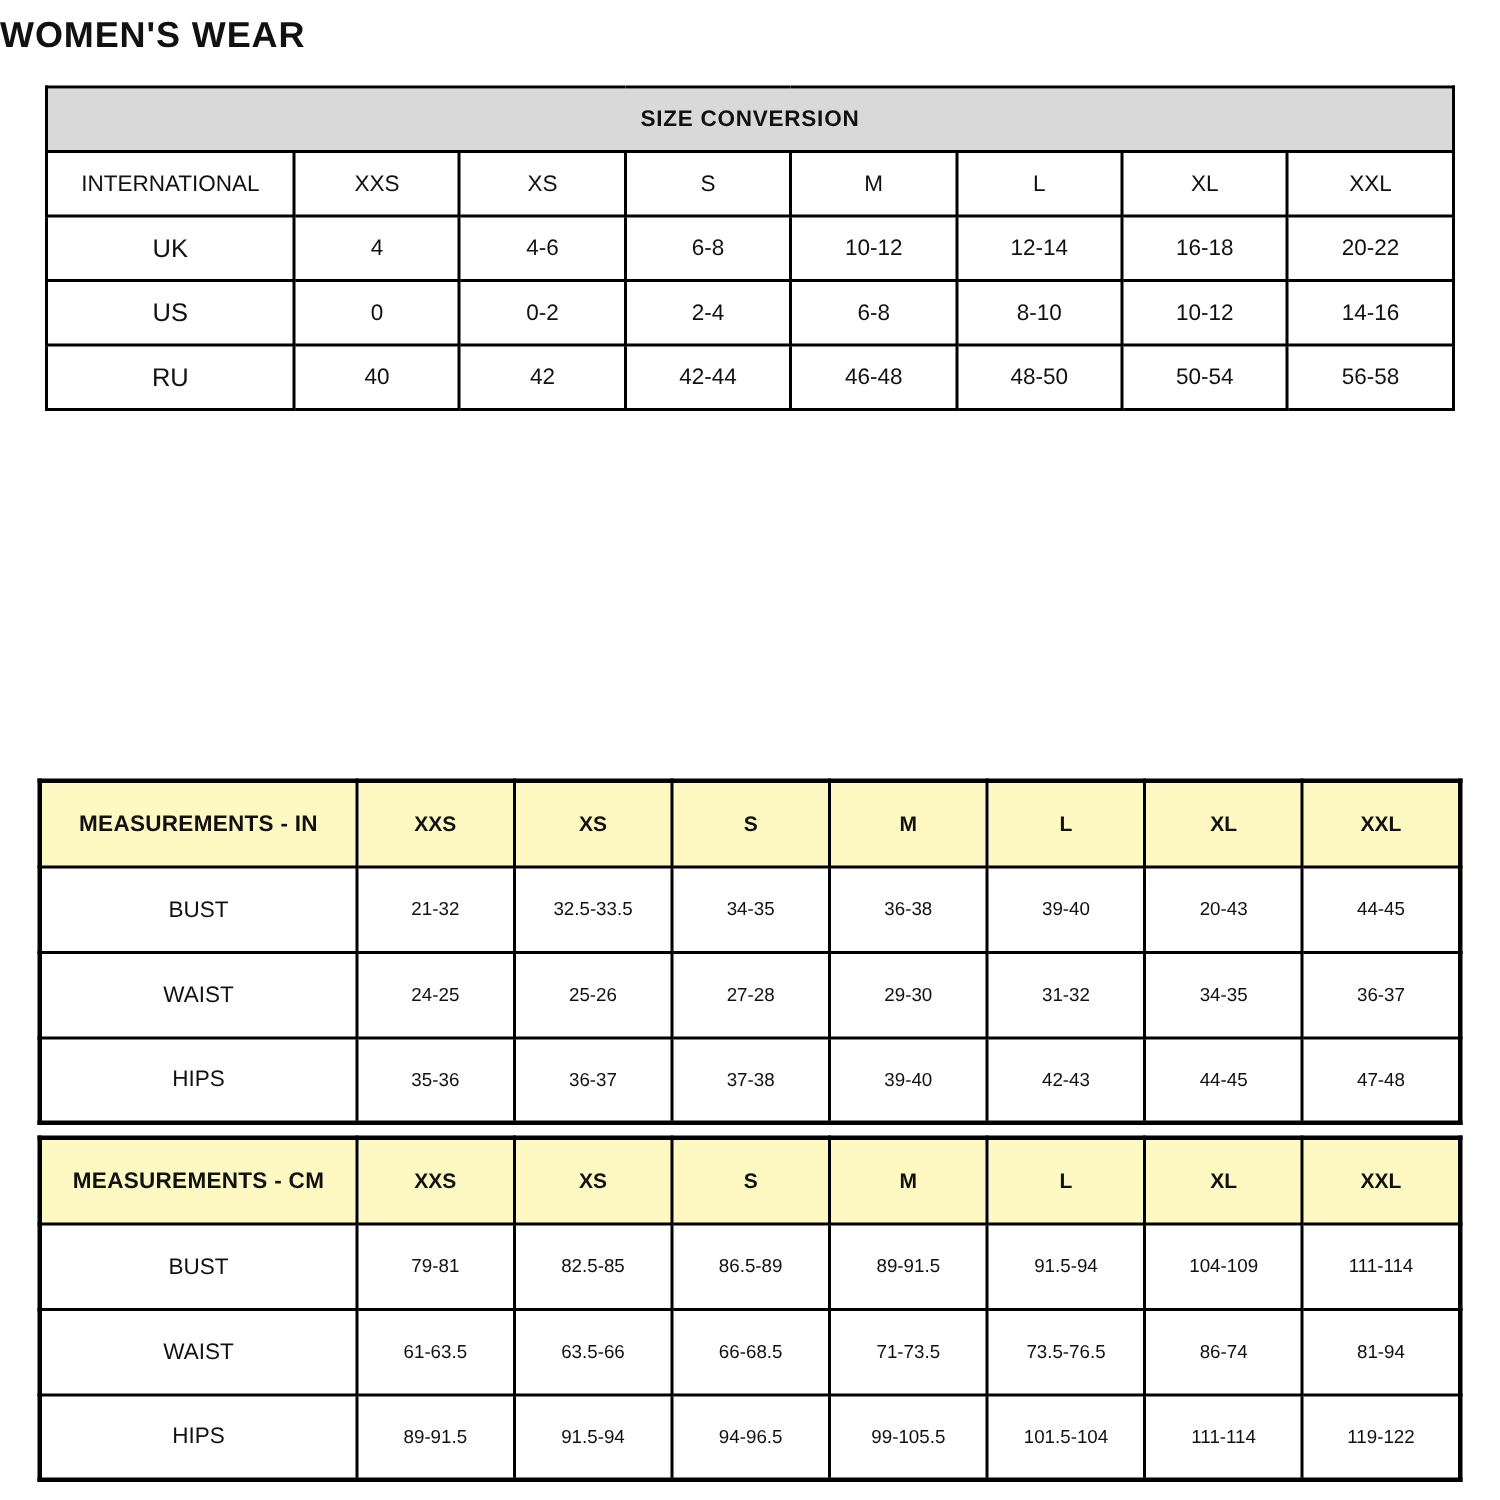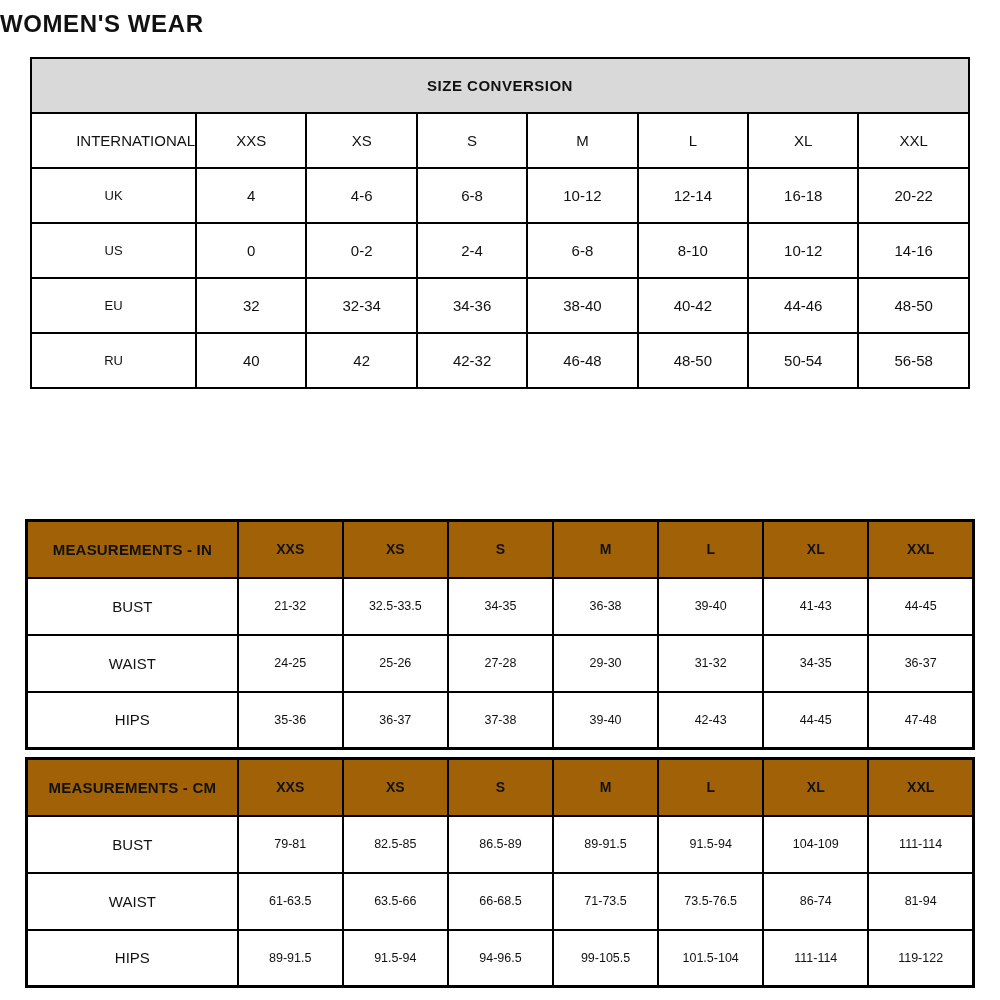--- a/index.html
+++ b/index.html
@@ -47,7 +47,7 @@
     width: 940px;
     border: 2px solid #000000;
   }
-  #t1 tr { height: 55px; padding-left: 24px; }
+  #t1 tr { height: 43px; padding-left: 24px; }
   #t1 .table-title-cell {
     background: #d9d9d9;
     font-weight: 700;

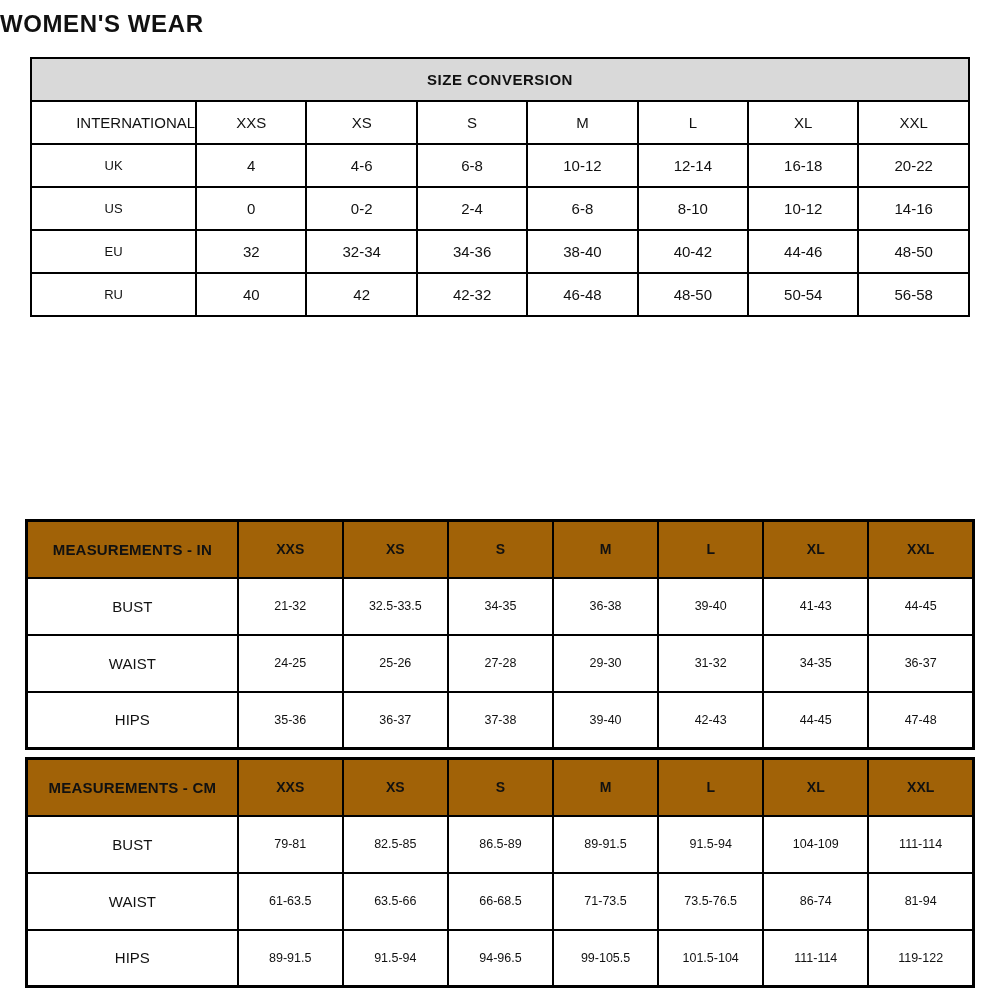--- a/index.html
+++ b/index.html
@@ -54,7 +54,7 @@
     font-size: 15px;
     letter-spacing: 0.5px;
   }
-  #t1 .corner-cell { font-size: 15px; text-align: right; }
+  #t1 .corner-cell { font-size: 15px; }
   #t1 .size-head   { font-size: 15px; }
   #t1 .row-label   { font-size: 13px; }
   #t1 .val         { font-size: 15px; }

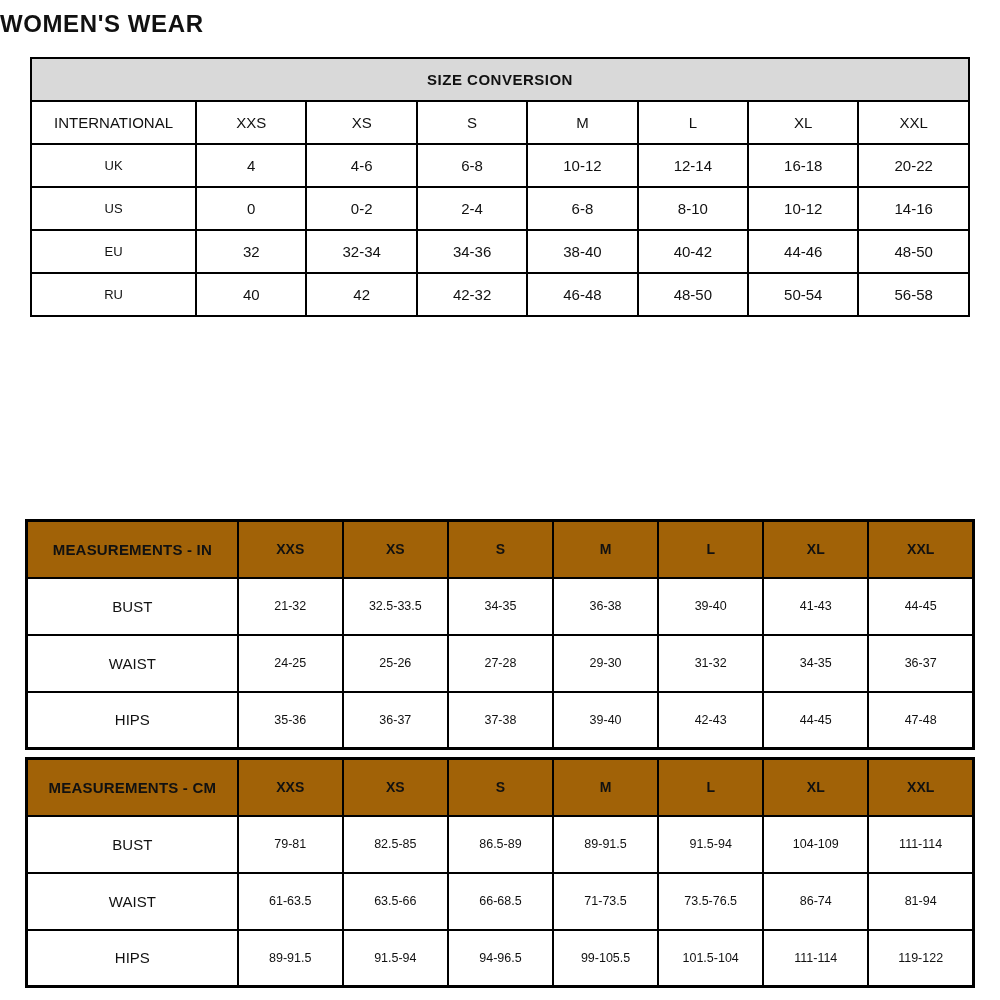--- a/index.html
+++ b/index.html
@@ -56,7 +56,7 @@
   }
   #t1 .corner-cell { font-size: 15px; }
   #t1 .size-head   { font-size: 15px; }
-  #t1 .row-label   { font-size: 13px; }
+  #t1 .row-label   { font-size: 17px; }
   #t1 .val         { font-size: 15px; }
   
   #t2, #t3 {

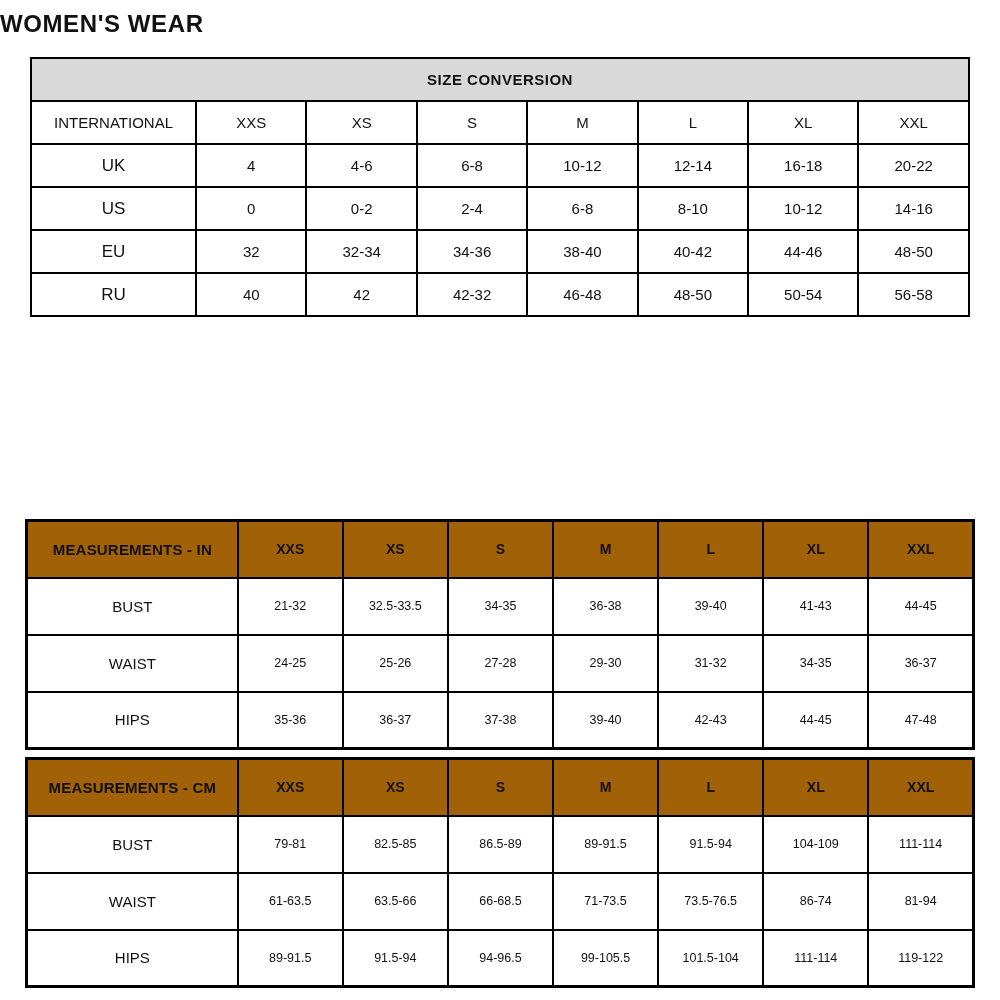--- a/index.html
+++ b/index.html
@@ -127,16 +127,6 @@
       <td class="val">8-10</td>
       <td class="val">10-12</td>
       <td class="val">14-16</td>
-    </tr>
-    <tr>
-      <td class="row-label">EU</td>
-      <td class="val">32</td>
-      <td class="val">32-34</td>
-      <td class="val">34-36</td>
-      <td class="val">38-40</td>
-      <td class="val">40-42</td>
-      <td class="val">44-46</td>
-      <td class="val">48-50</td>
     </tr>
     <tr>
       <td class="row-label">RU</td>

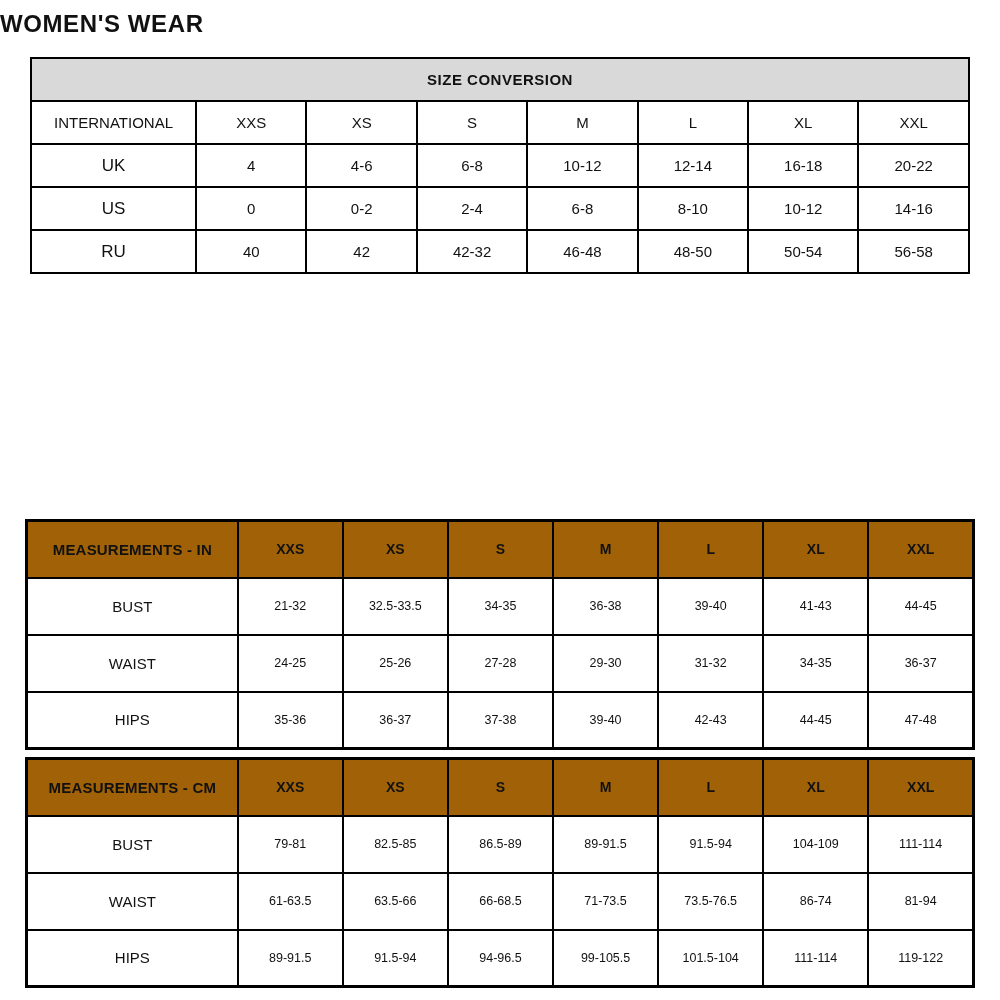--- a/index.html
+++ b/index.html
@@ -132,7 +132,7 @@
       <td class="row-label">RU</td>
       <td class="val">40</td>
       <td class="val">42</td>
-      <td class="val">42-32</td>
+      <td class="val">42-44</td>
       <td class="val">46-48</td>
       <td class="val">48-50</td>
       <td class="val">50-54</td>

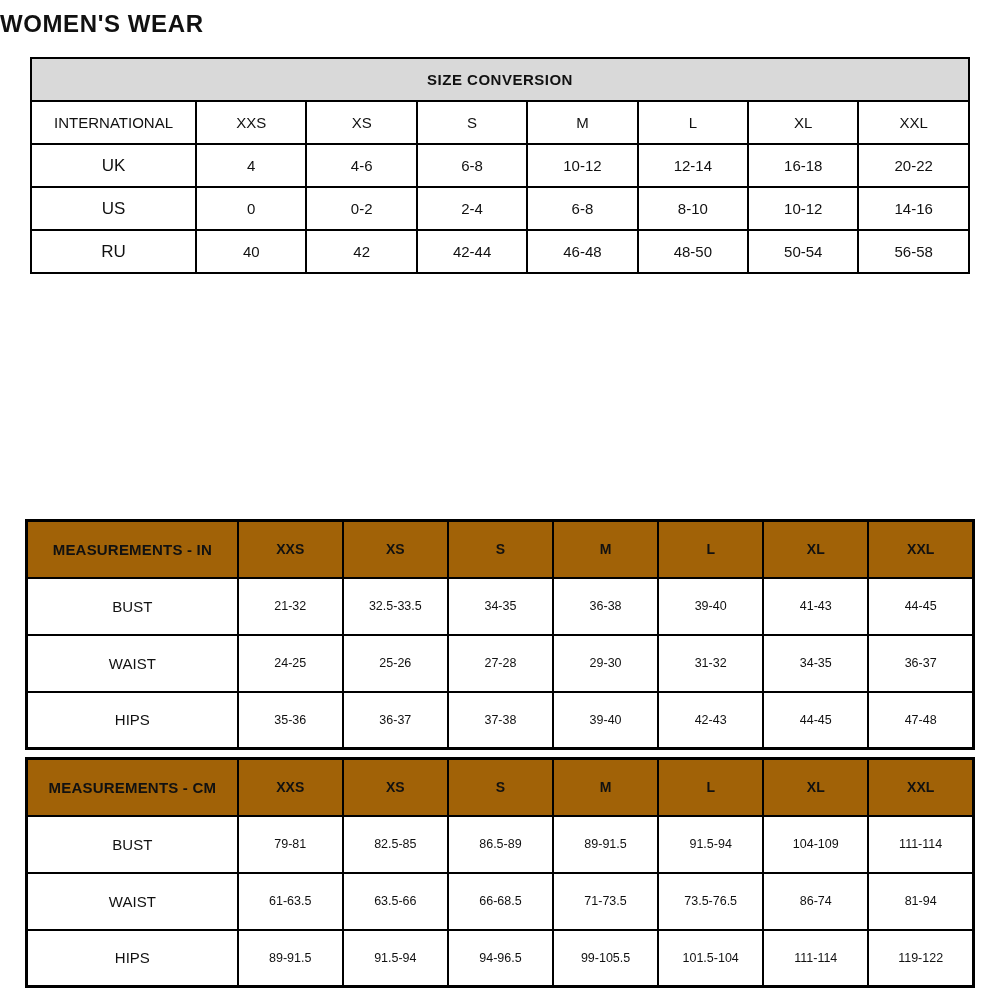--- a/index.html
+++ b/index.html
@@ -68,7 +68,7 @@
   #t3 { top: 757px; }
   #t2 tr, #t3 tr { height: 57px; }
   .m-table .head-row td {
-    background: #a16207;
+    background: #fef9c3;
     font-weight: 700;
   }
   .m-table .corner-cell { font-size: 15px; letter-spacing: 0.2px; }

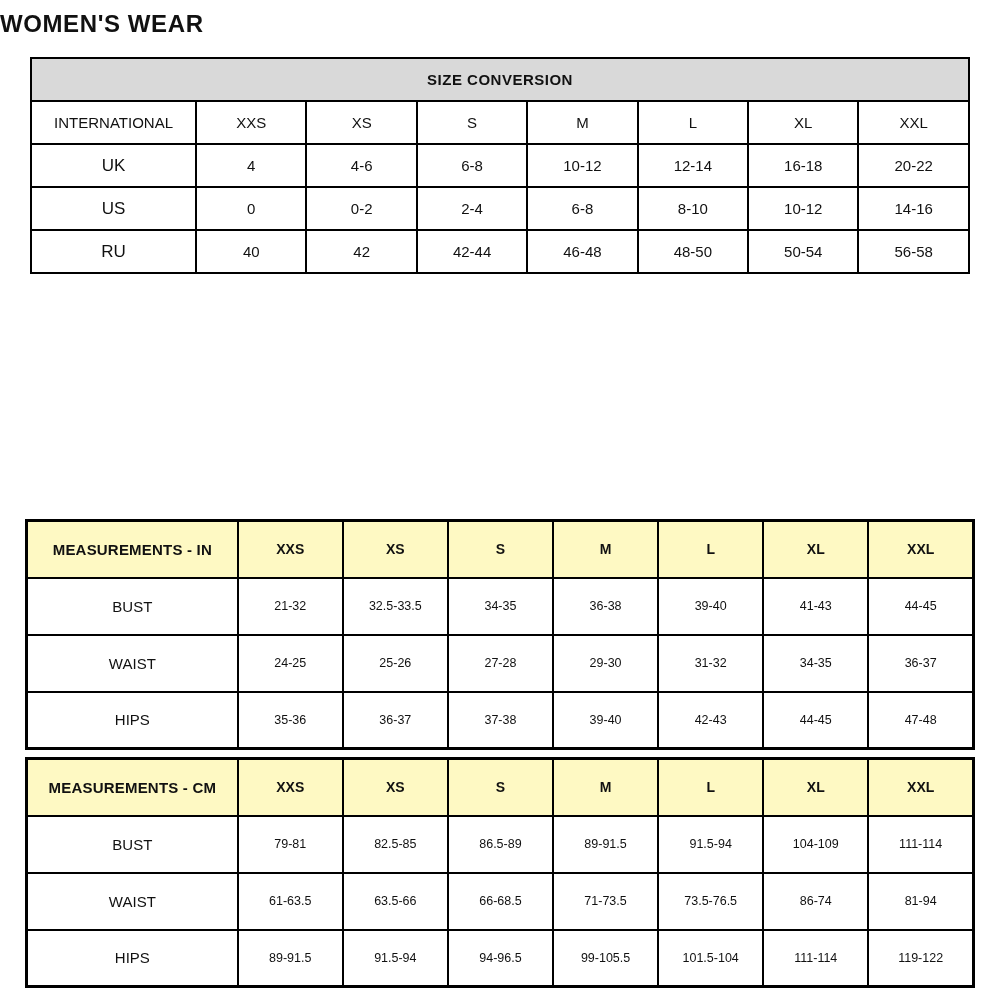--- a/index.html
+++ b/index.html
@@ -170,7 +170,7 @@
       <td class="val">34-35</td>
       <td class="val">36-38</td>
       <td class="val">39-40</td>
-      <td class="val">41-43</td>
+      <td class="val">20-43</td>
       <td class="val">44-45</td>
     </tr>
     <tr>

